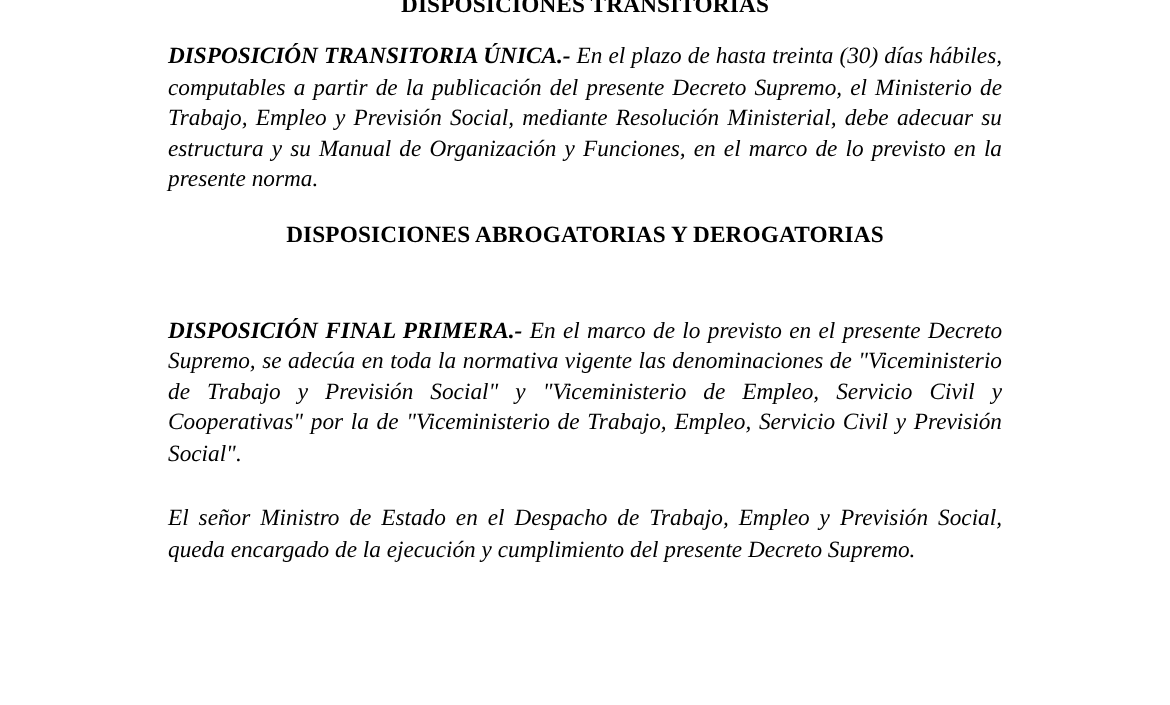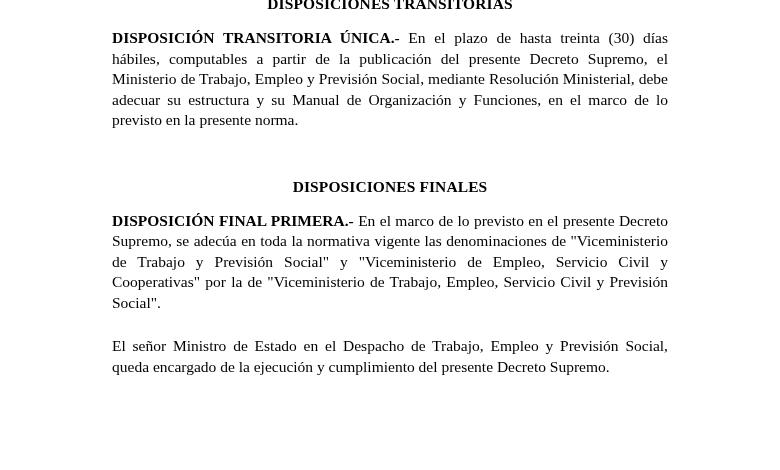--- a/index.html
+++ b/index.html
@@ -39,6 +39,7 @@
     line-height: 20.5px;
     margin: 0;
     hyphens: none;
+    font-style: italic;
   }
   .spacer-sm { height: 9px; }
   .spacer-md { height: 14px; }

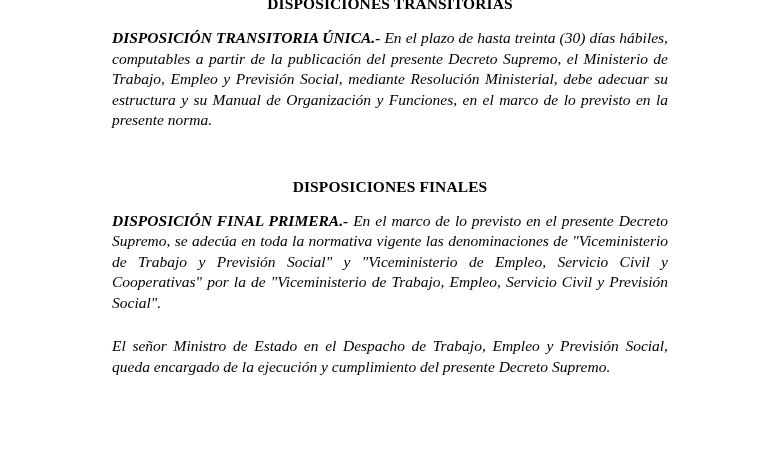--- a/index.html
+++ b/index.html
@@ -59,6 +59,7 @@
 
   <div class="spacer-lg"></div>
 
+  <h2 class="heading">DISPOSICIONES ABROGATORIAS Y DEROGATORIAS</h2>
 
   <div class="spacer-md"></div>
 

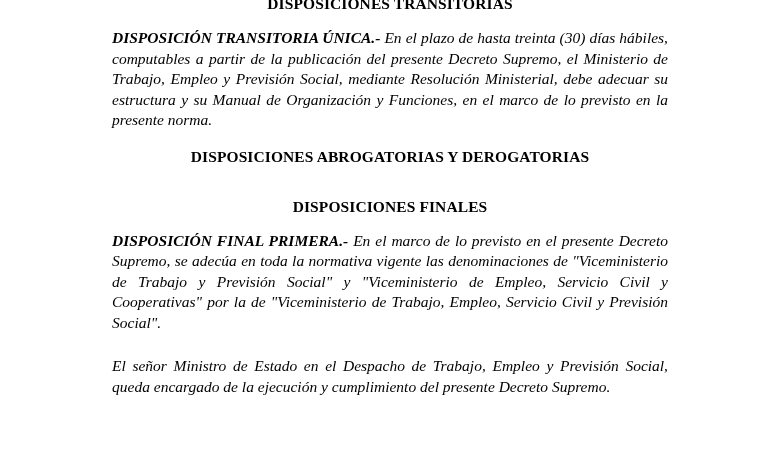--- a/index.html
+++ b/index.html
@@ -66,7 +66,6 @@
 
   <div class="spacer-lg"></div>
 
-  <h2 class="heading">DISPOSICIONES FINALES</h2>
 
   <div class="spacer-md"></div>
 

